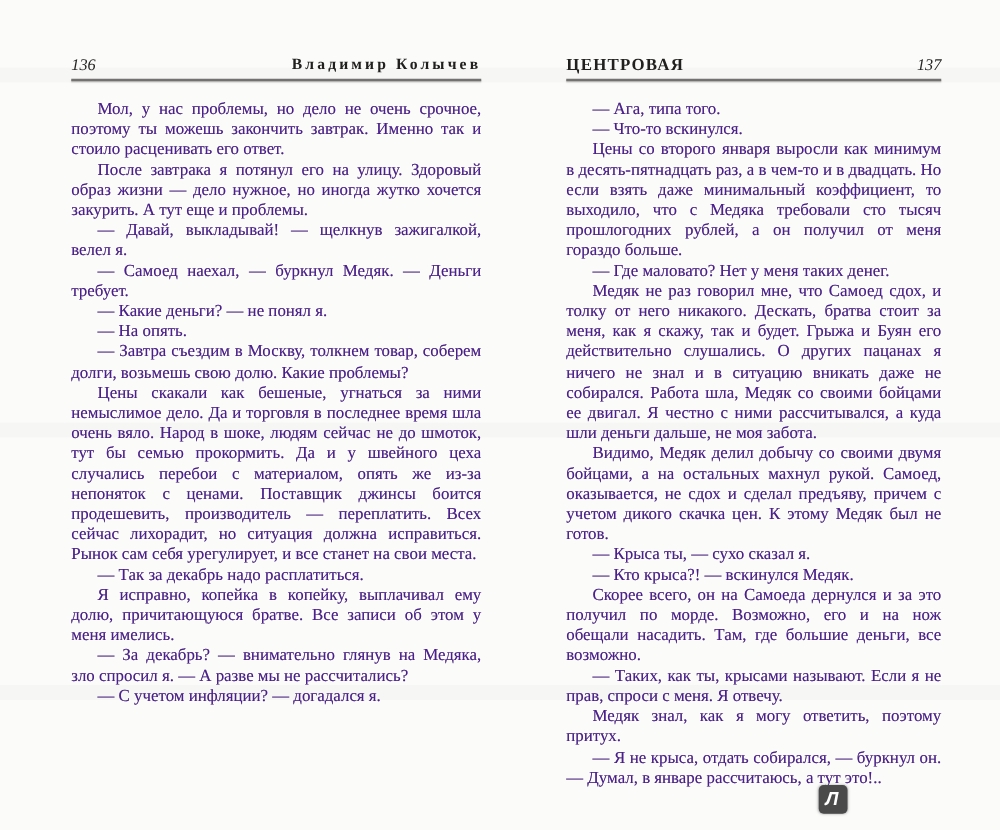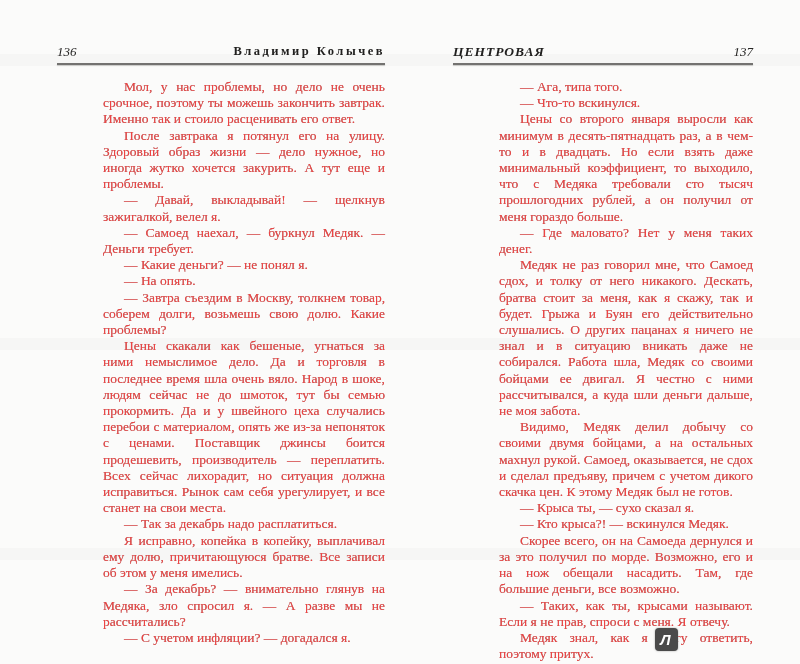--- a/index.html
+++ b/index.html
@@ -33,7 +33,7 @@
     color: #21201f;
   }
   .head-title {
-    font-weight: bold; font-style: italic; font-size: 13.5px;
+    font-weight: bold; font-size: 13.5px;
     letter-spacing: 1px; color: #21201f;
   }
   .header-rule {

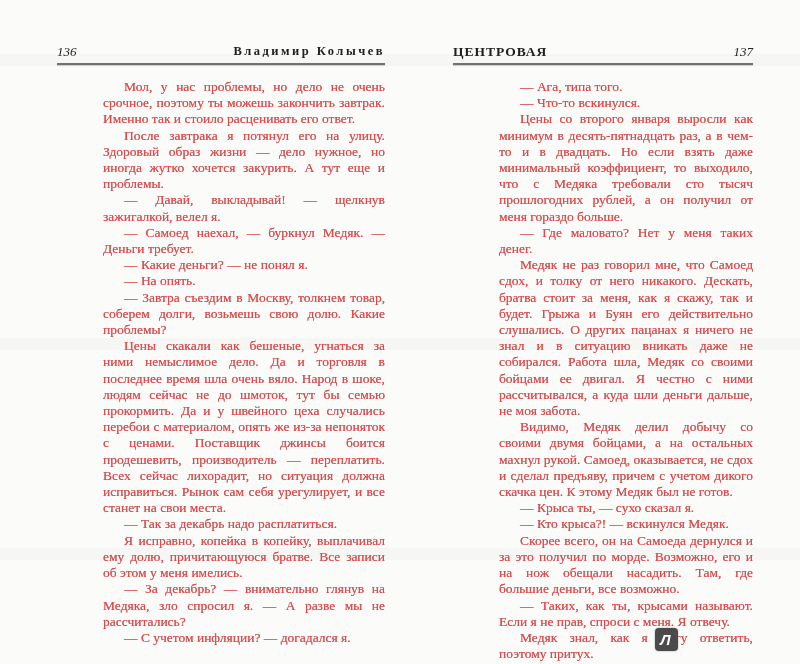--- a/index.html
+++ b/index.html
@@ -45,9 +45,8 @@
     font-size: 13.5px;
     line-height: 16.2px;
     text-align: justify;
-    color: #ef4444;
+    color: #4c1d95;
     text-shadow: 0 0 0.5px rgba(60,55,50,0.55);
-    margin-left: 46px;
   }
   .body-text p { margin: 0; text-indent: 21px; }
 

